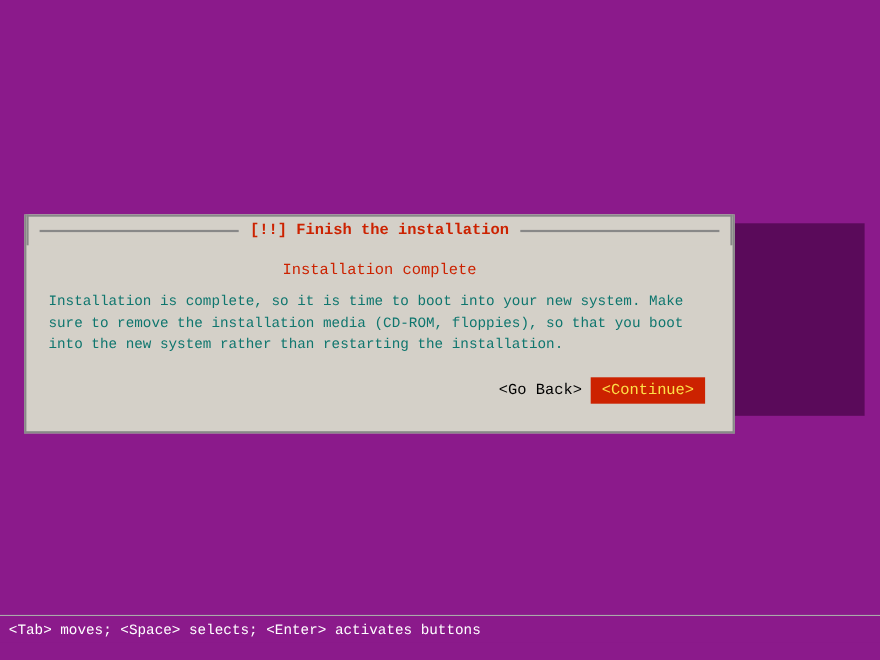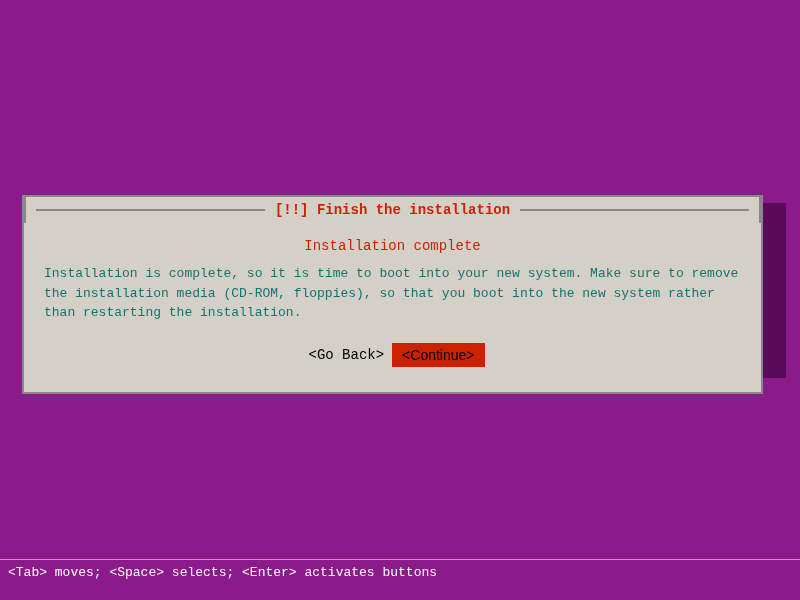--- a/index.html
+++ b/index.html
@@ -43,7 +43,7 @@
 
     .dialog {
       position: relative;
-      width: 741px;
+      width: 646px;
       background-color: #d4d0c8;
       border: 2px solid #888;
       border-top: none;

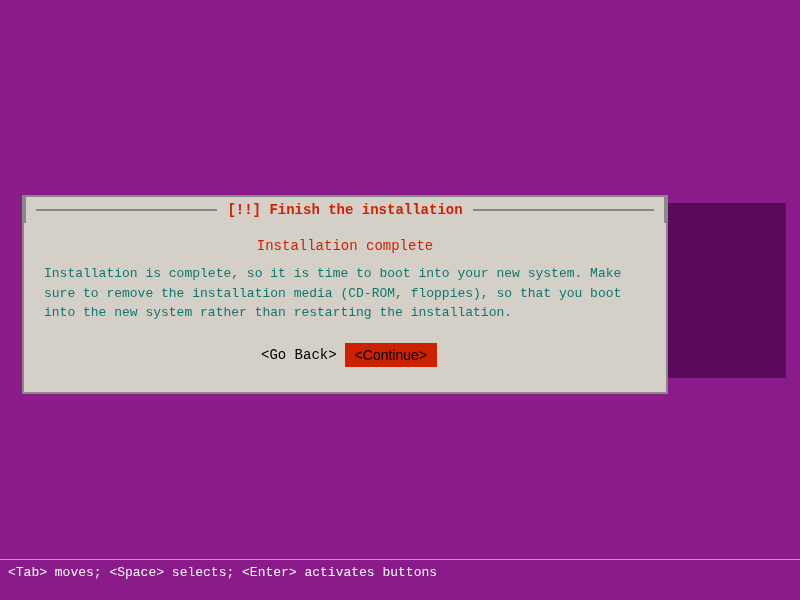--- a/index.html
+++ b/index.html
@@ -98,7 +98,7 @@
 
     .dialog-buttons {
       display: flex;
-      justify-content: center;
+      justify-content: flex-end;
       align-items: center;
       padding: 5px 5px 10px 5px;
     }

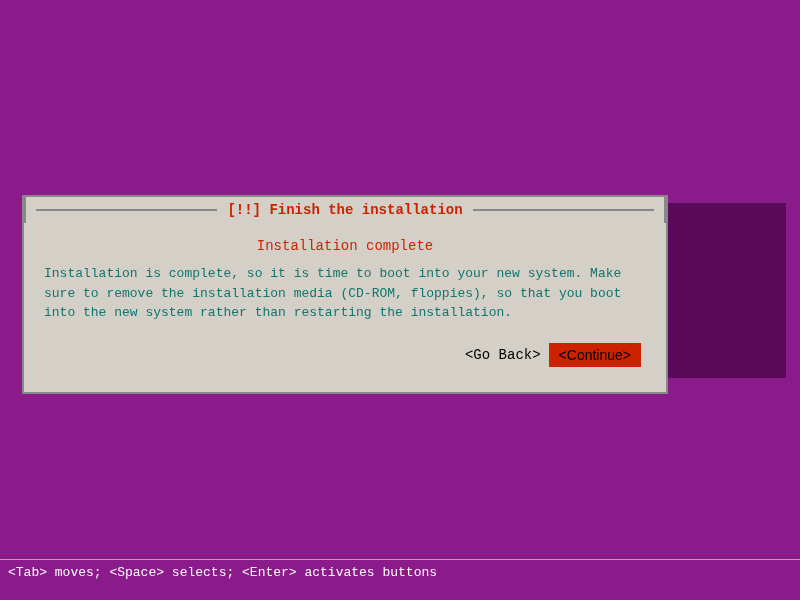--- a/index.html
+++ b/index.html
@@ -115,9 +115,9 @@
 
     .btn-continue {
       background-color: #cc2200;
-      color: #000000;
+      color: #fde047;
       border: none;
-      font-family: Liberation Sans, sans-serif;
+      font-family: Liberation Mono, monospace;
       font-size: 14px;
       padding: 4px 10px;
       cursor: pointer;

